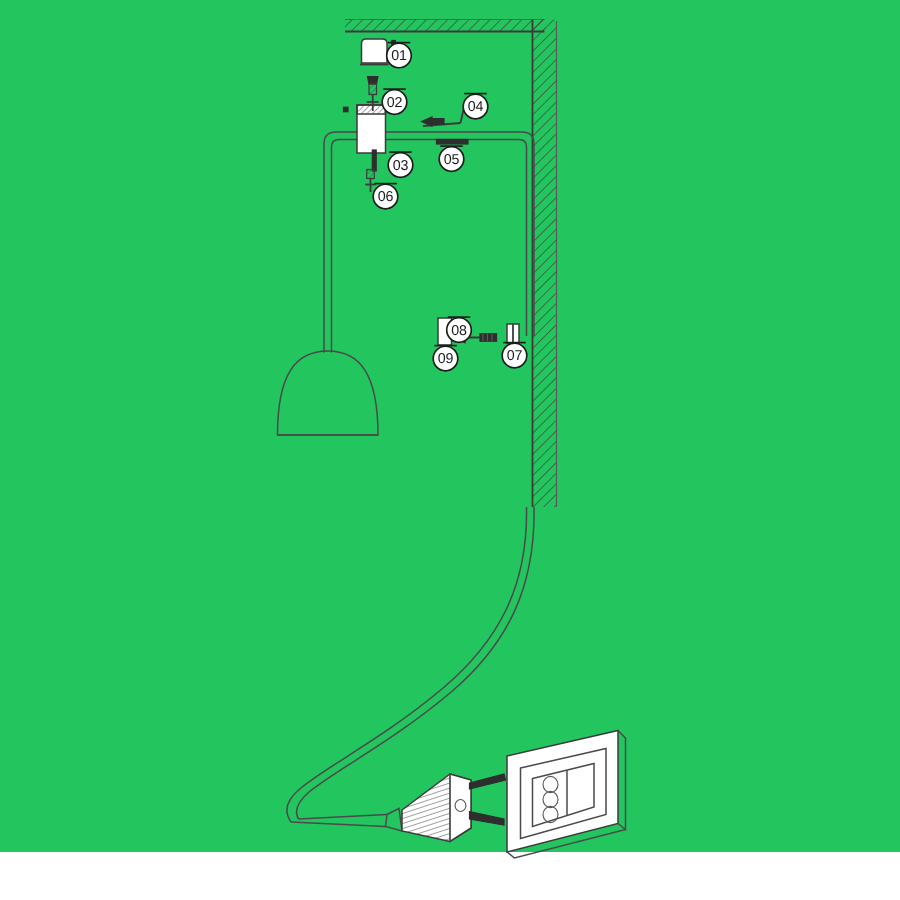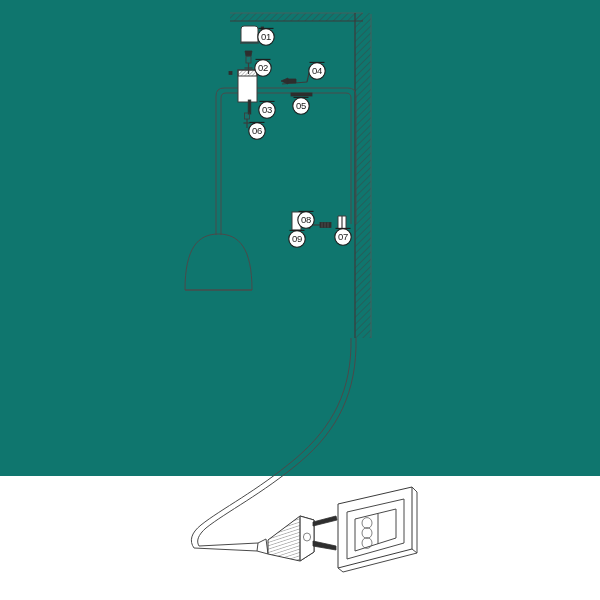--- a/index.html
+++ b/index.html
@@ -16,8 +16,8 @@
   #stage {
     position: relative;
     width: 600px;
-    height: 476px;
-    background: #0f766e;
+    height: 568px;
+    background: #22c55e;
   }
   svg#diagram {
     display: block;

